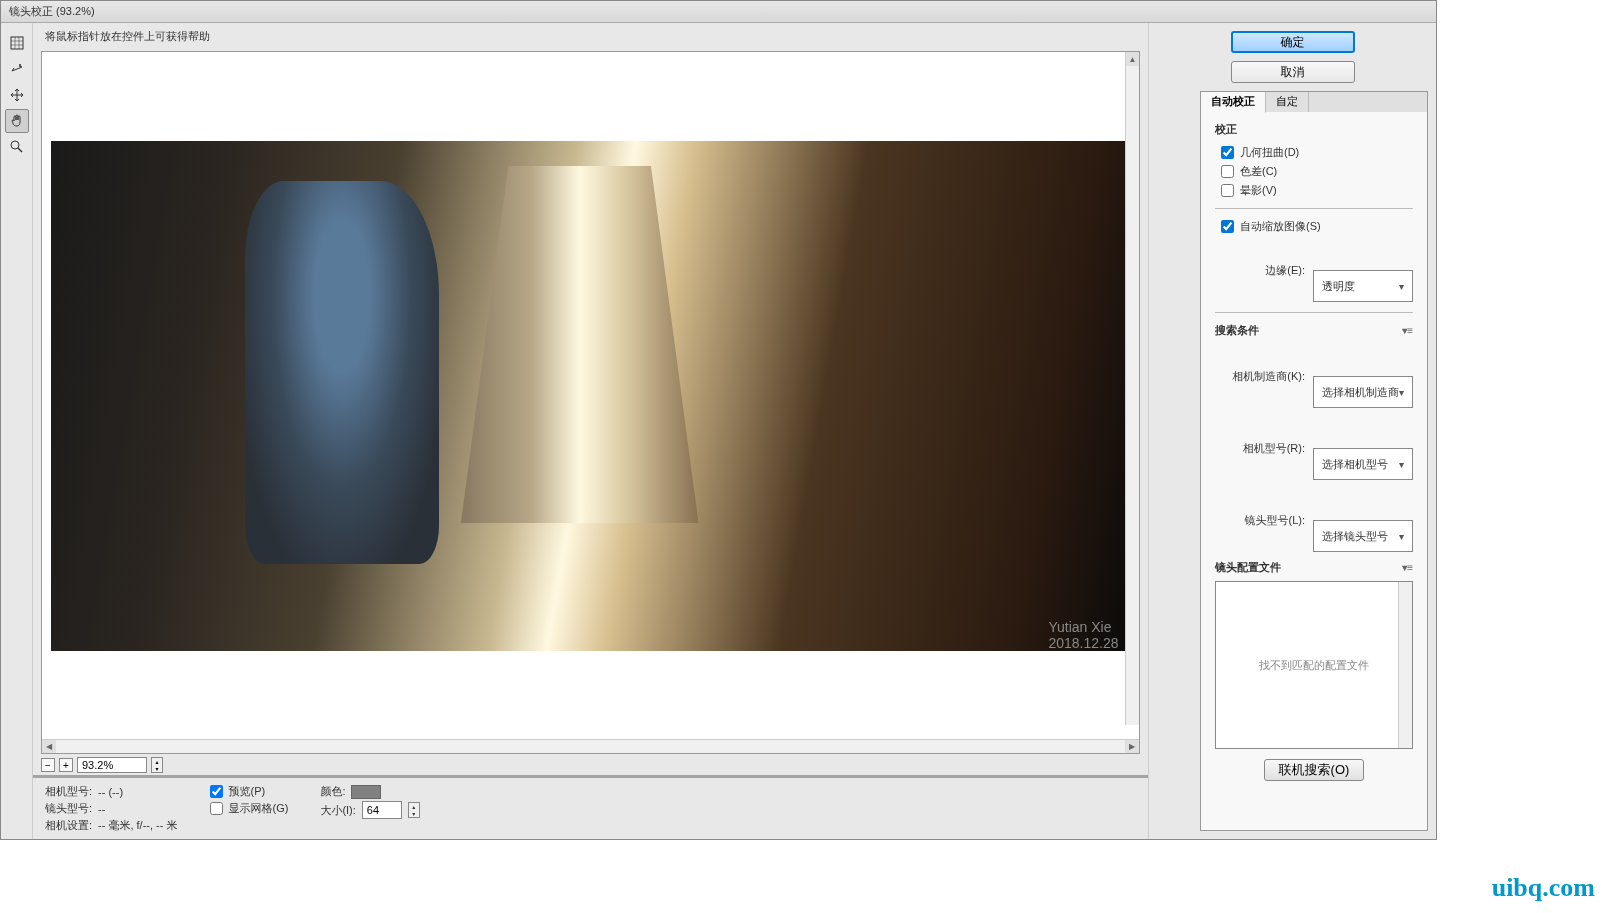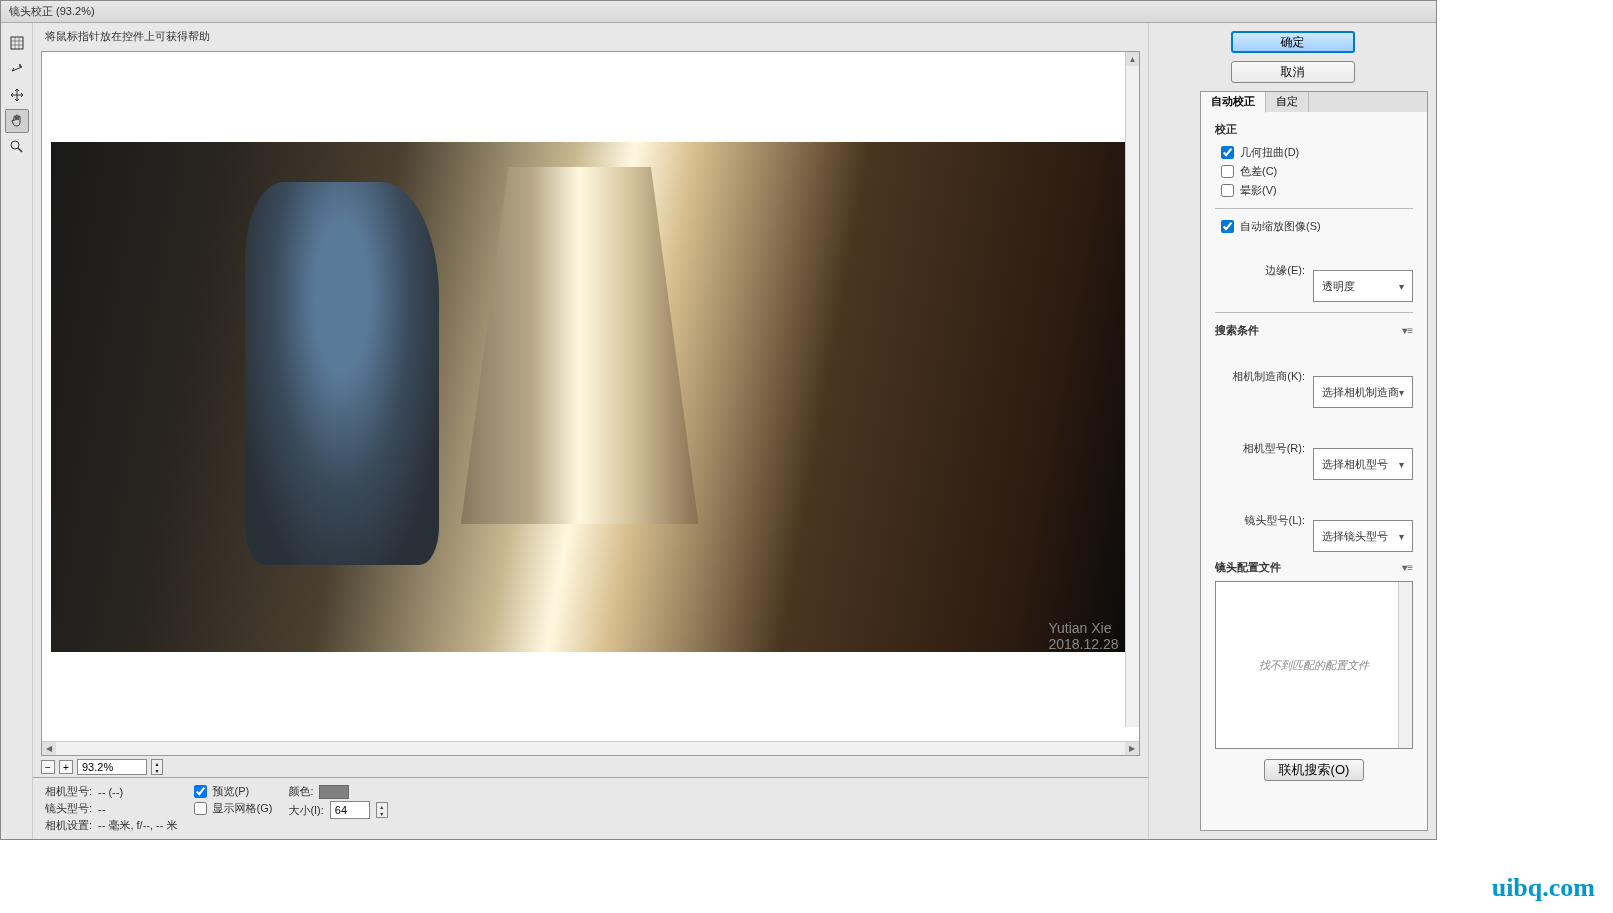--- a/index.html
+++ b/index.html
@@ -53,7 +53,7 @@
 .form-select::after { content: "▾"; font-size: 10px; color: #555; }
 .sect-hdr { display: flex; justify-content: space-between; align-items: center; font-weight: bold; margin: 6px 0; }
 .menu-icon { font-size: 10px; color: #666; cursor: pointer; }
-.profile-box { border: 1px solid #888; background: #fff; height: 168px; display: flex; align-items: center; justify-content: center; color: #888; font-size: 11px; position: relative; margin-bottom: 10px; font-style: italic; }
+.profile-box { border: 1px solid #888; background: #fff; height: 168px; display: flex; align-items: center; justify-content: center; color: #888; font-size: 11px; position: relative; margin-bottom: 10px; }
 .profile-scroll { width: 14px; background: #f0f0f0; border-left: 1px solid #ccc; position: absolute; right: 0; top: 0; bottom: 0; }
 .btn-search { width: 100px; height: 22px; border: 1px solid #888; border-radius: 3px; background: linear-gradient(#f8f8f8, #e0e0e0); font-size: 13px; cursor: pointer; display: block; margin: 0 auto; }
 .watermark { position: absolute; bottom: 10px; right: 18px; font-family: "Comic Sans MS", cursive; font-size: 26px; font-weight: bold; color: #0099cc; }

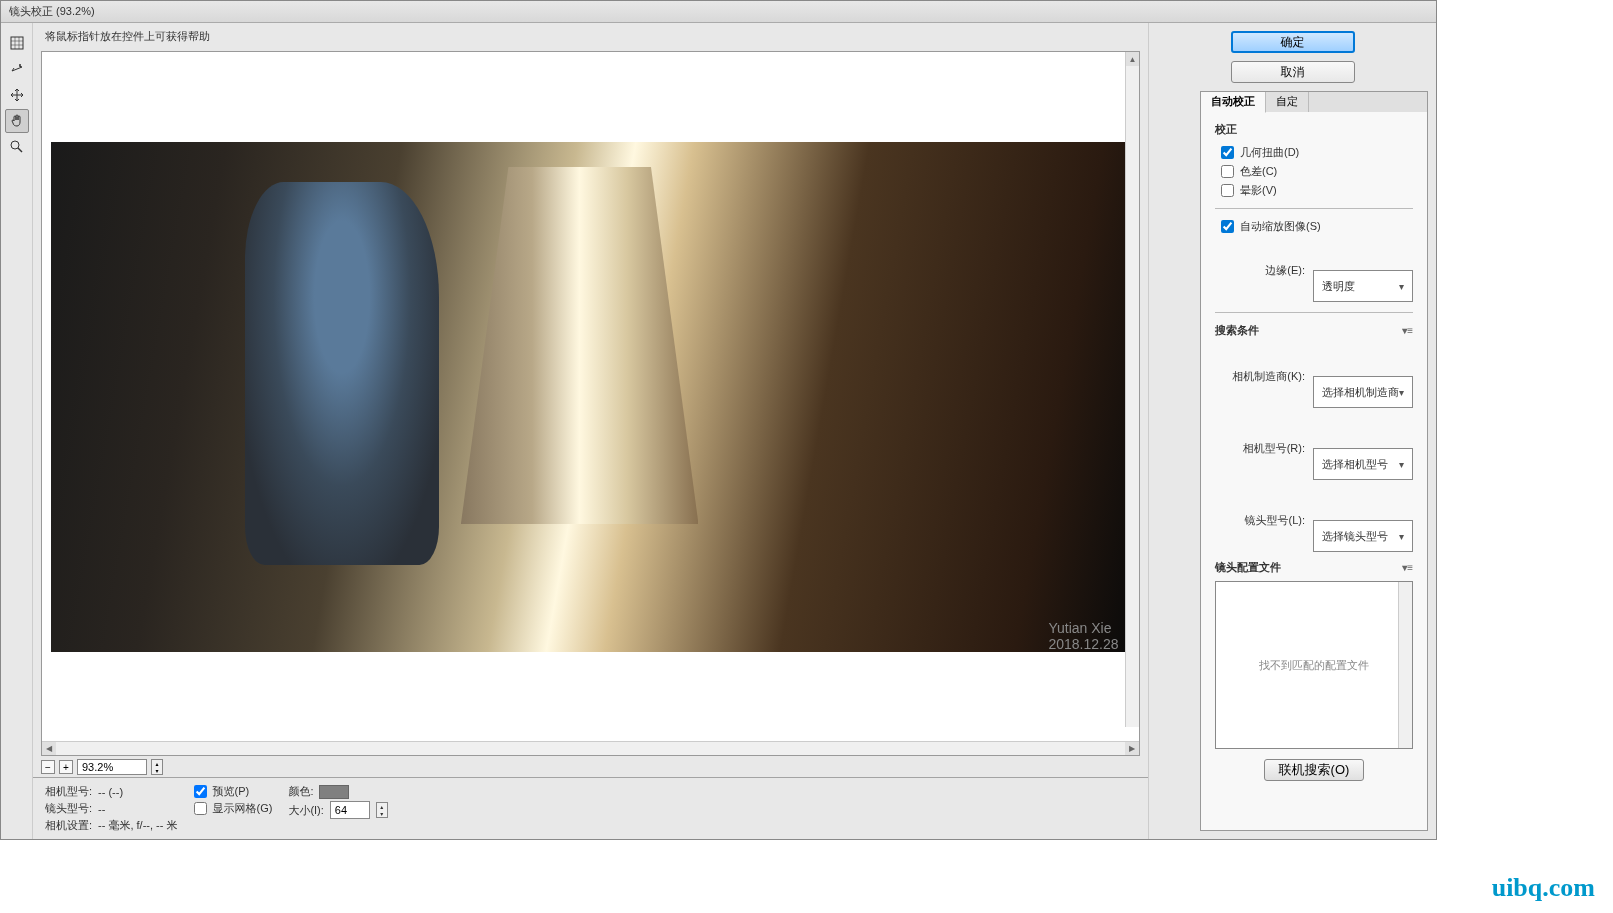--- a/index.html
+++ b/index.html
@@ -29,7 +29,7 @@
 .zoom-val { width: 70px; height: 16px; border: 1px solid #888; background: #fff; padding: 0 4px; font-size: 11px; display: flex; align-items: center; }
 .zoom-spinner { width: 12px; height: 16px; border: 1px solid #888; background: #f0f0f0; display: flex; flex-direction: column; }
 .zoom-spinner div { flex: 1; font-size: 6px; display: flex; align-items: center; justify-content: center; }
-.bottom-info { display: flex; padding: 6px 12px; gap: 16px; font-size: 11px; color: #333; border-top: 1px solid #a3a3a3; }
+.bottom-info { display: flex; padding: 6px 12px; gap: 32px; font-size: 11px; color: #333; border-top: 3px solid #a3a3a3; }
 .info-col { display: flex; flex-direction: column; gap: 2px; }
 .info-row { display: flex; align-items: center; gap: 6px; }
 .info-check { width: 13px; height: 13px; }

